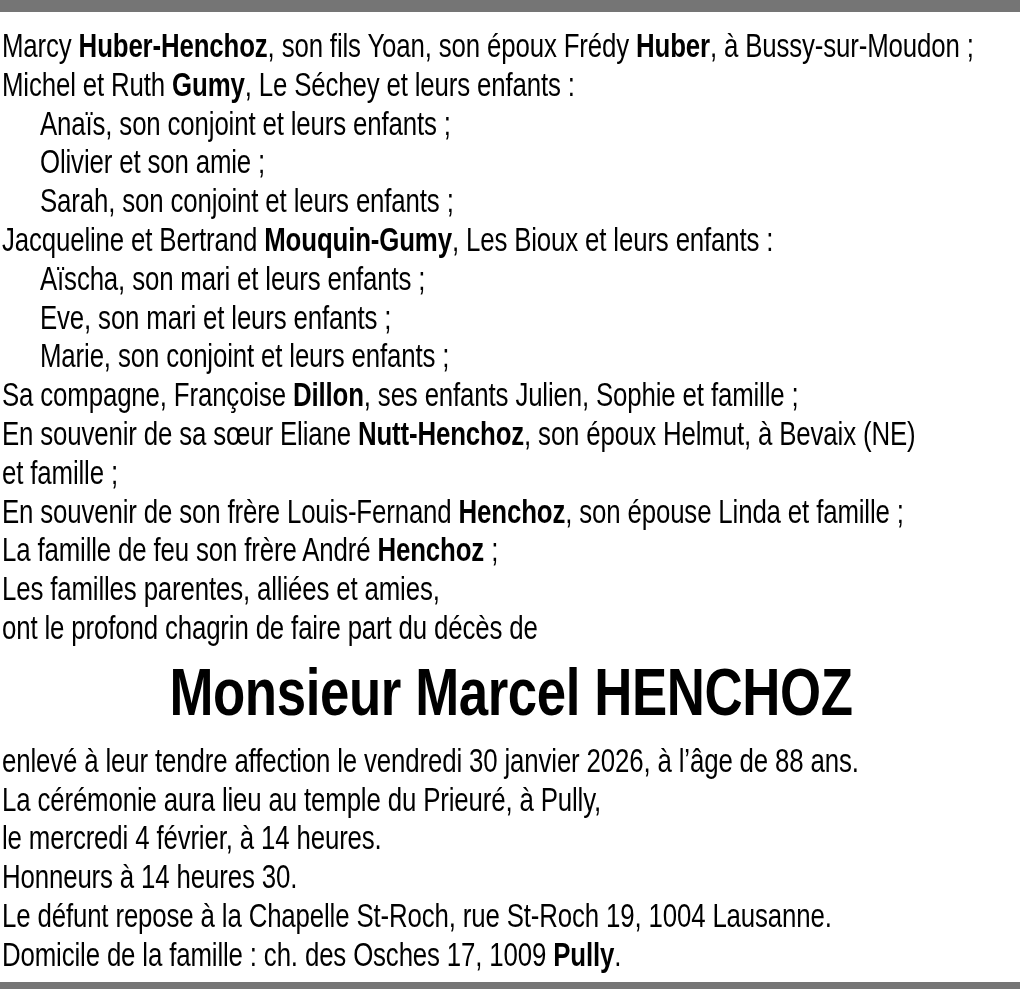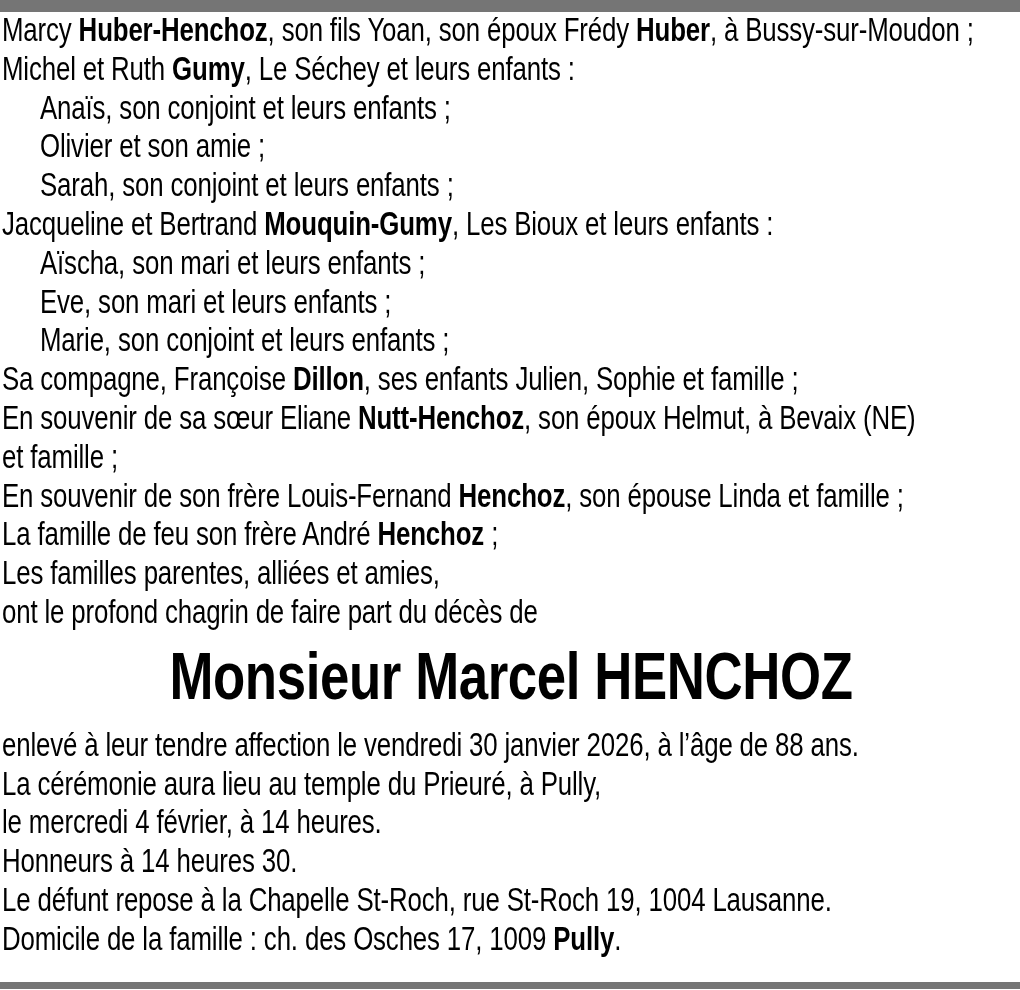--- a/index.html
+++ b/index.html
@@ -26,7 +26,7 @@
   .bar-bottom { top: 982px; height: 7px; }
   .content {
     position: absolute;
-    top: 10px;
+    top: 26px;
     left: 2px;
     width: 1018px;
   }

